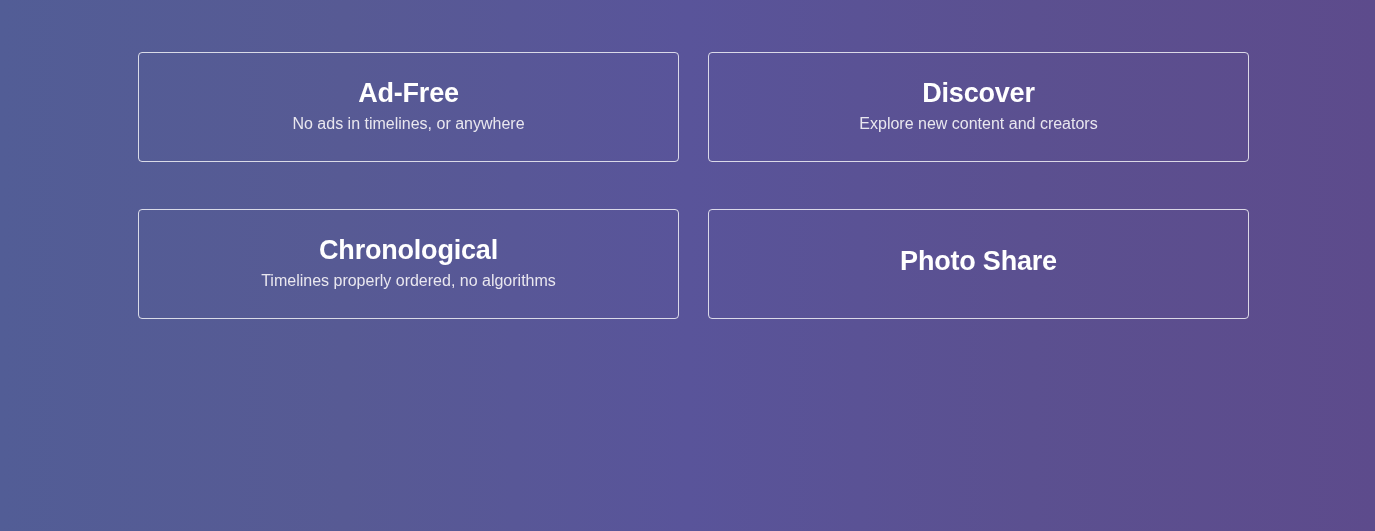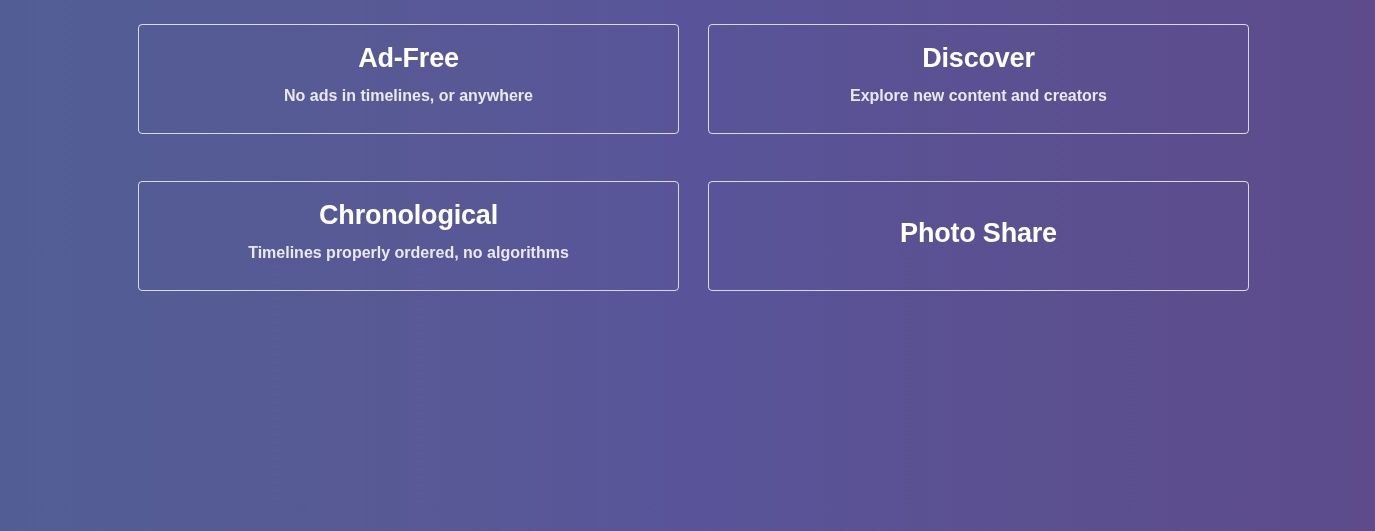--- a/index.html
+++ b/index.html
@@ -26,7 +26,7 @@
   #feature-grid {
     position: absolute;
     left: 138px;
-    top: 24px;
+    top: 52px;
     width: 1111px;
     display: grid;
     grid-template-columns: 541px 541px;

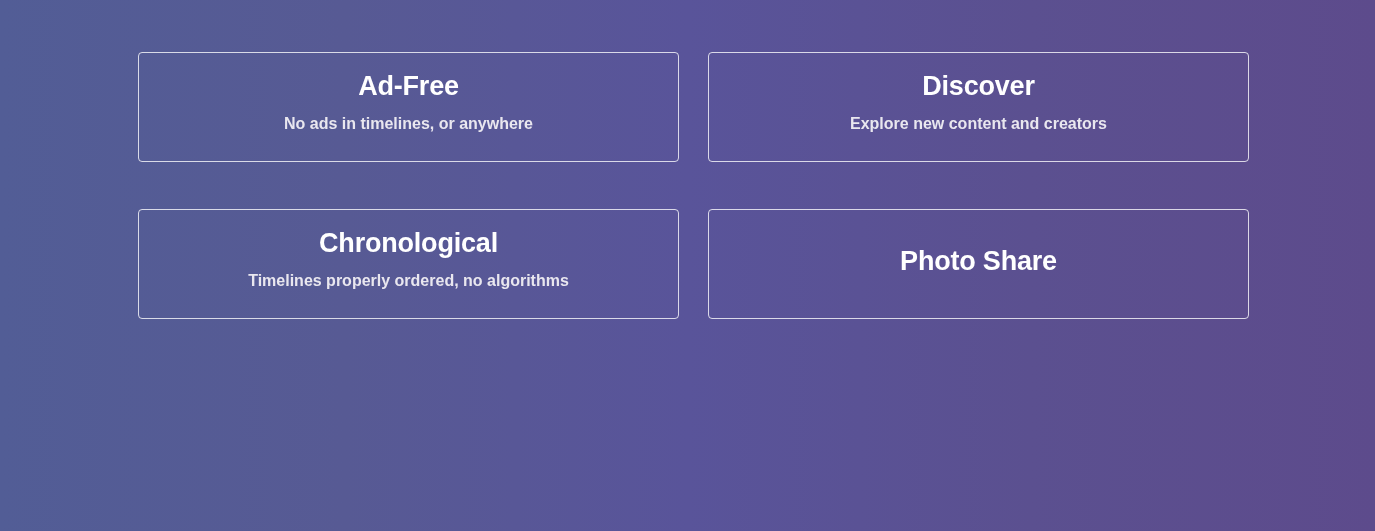--- a/index.html
+++ b/index.html
@@ -62,10 +62,10 @@
   .feature-subtitle {
     font-family: "Liberation Sans", sans-serif;
     font-size: 16px;
-    font-weight: bold;
+    font-weight: normal;
     color: #e9e7ef;
     line-height: 1.35;
-    margin: 7px;
+    margin: 0;
     white-space: nowrap;
   }
 </style>

